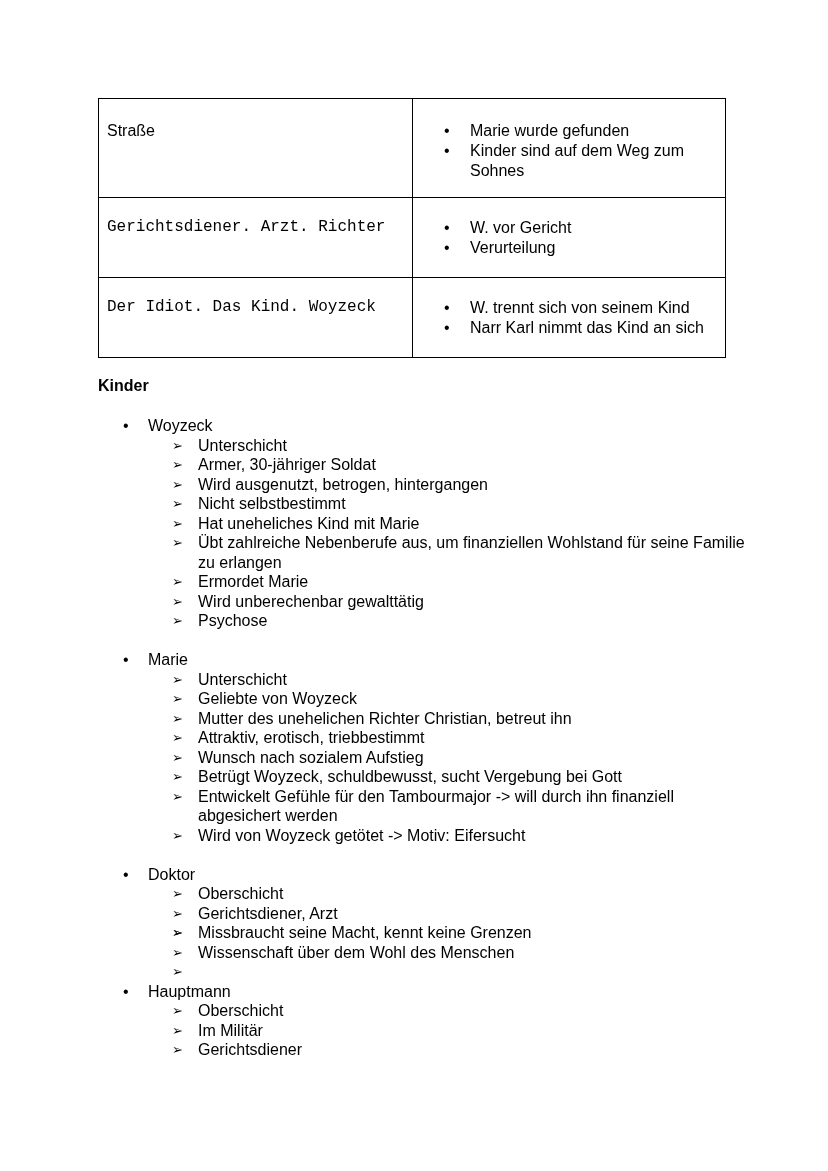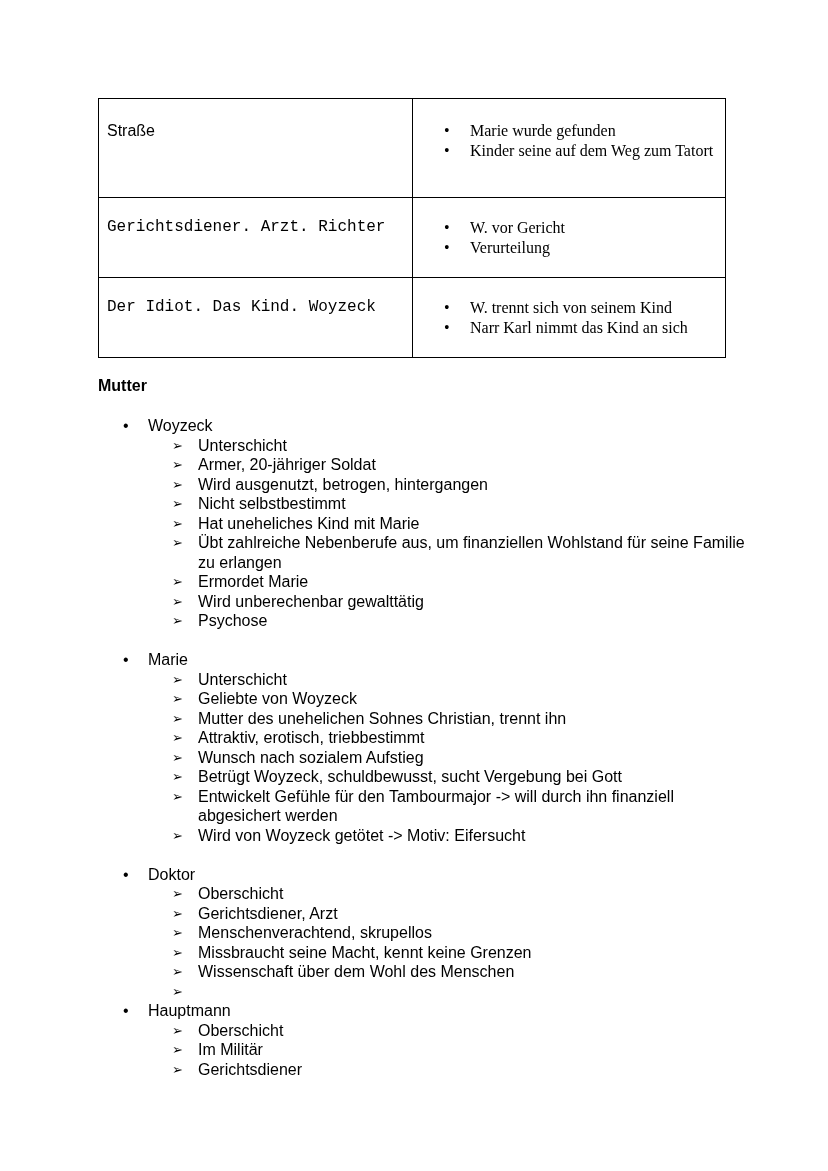--- a/index.html
+++ b/index.html
@@ -12,7 +12,7 @@
   table.scenes td.left { width: 313px; }
   td.left .cell-text { padding: 22px 8px 0 8px; line-height: 20px; }
   td.right ul { margin: 0; padding: 22px 8px 0 57px; list-style: none; }
-  td.right li { position: relative; line-height: 20px; font-family: Liberation Serif, serif; }
+  td.right li { position: relative; line-height: 20px; }
   td.right li::before { content: "\2022"; position: absolute; left: -26px; top: 0; }
   tr.r1 td { height: 98px; margin-top: 8px; }
   tr.r2 td { height: 79px; }

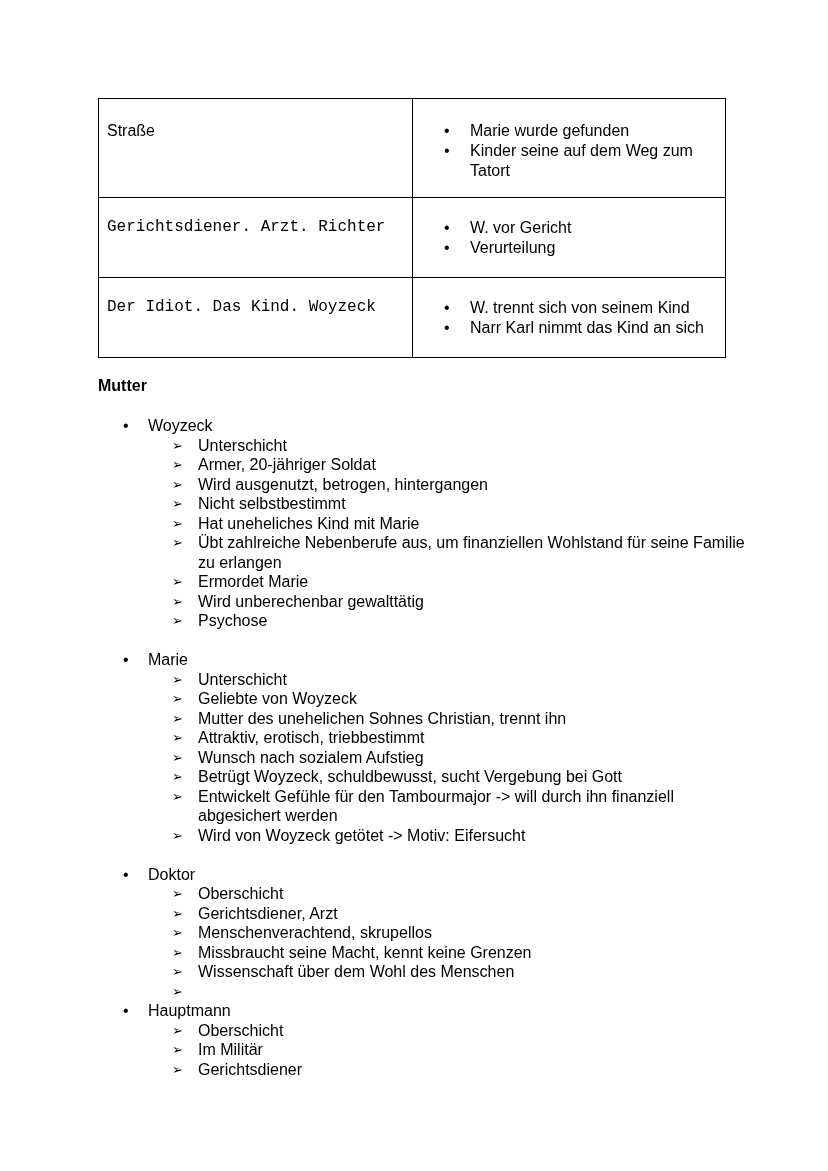--- a/index.html
+++ b/index.html
@@ -45,7 +45,7 @@
       <td class="right">
         <ul>
           <li>Marie wurde gefunden</li>
-          <li>Kinder seine auf dem Weg zum Tatort</li>
+          <li>Kinder sind auf dem Weg zum Sohnes</li>
         </ul>
       </td>
     </tr>

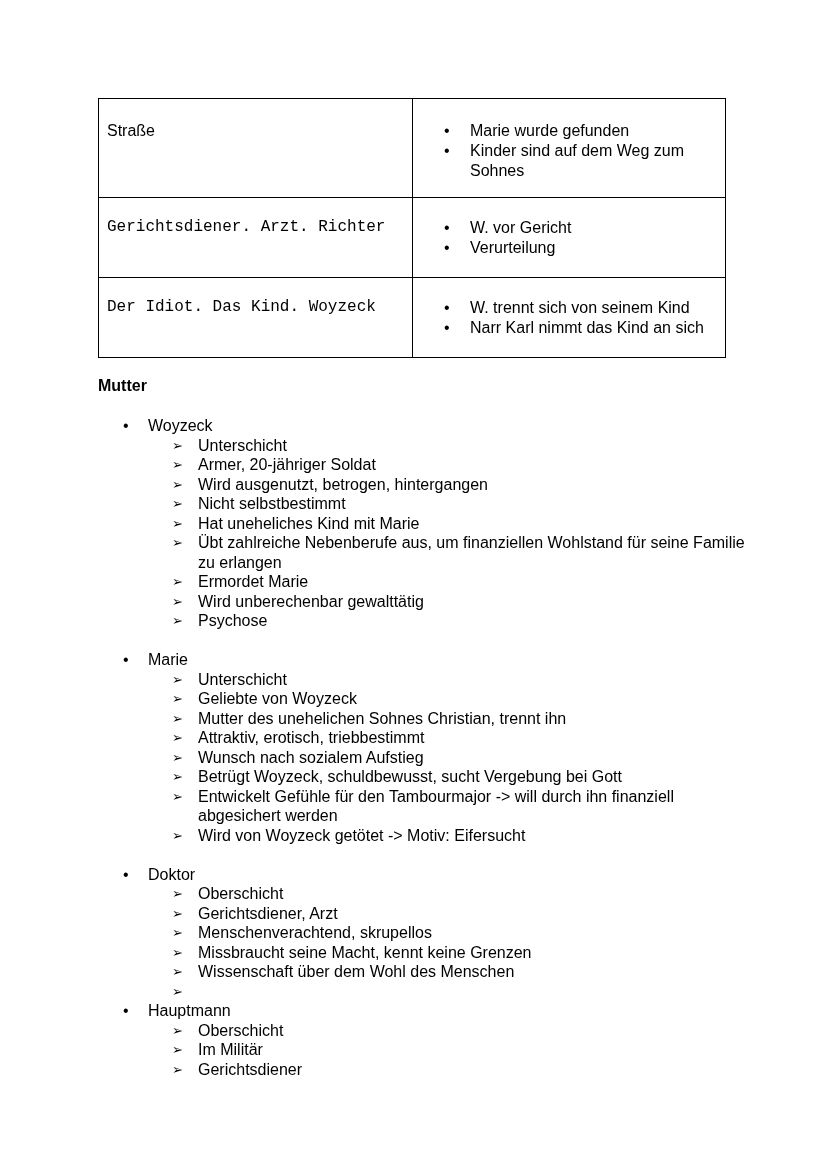--- a/index.html
+++ b/index.html
@@ -74,7 +74,7 @@
   </tbody>
     </table>
 
-  <div class="section-title">Mutter</div>
+  <div class="section-title">Kinder</div>
 
   <div class="figures">
 

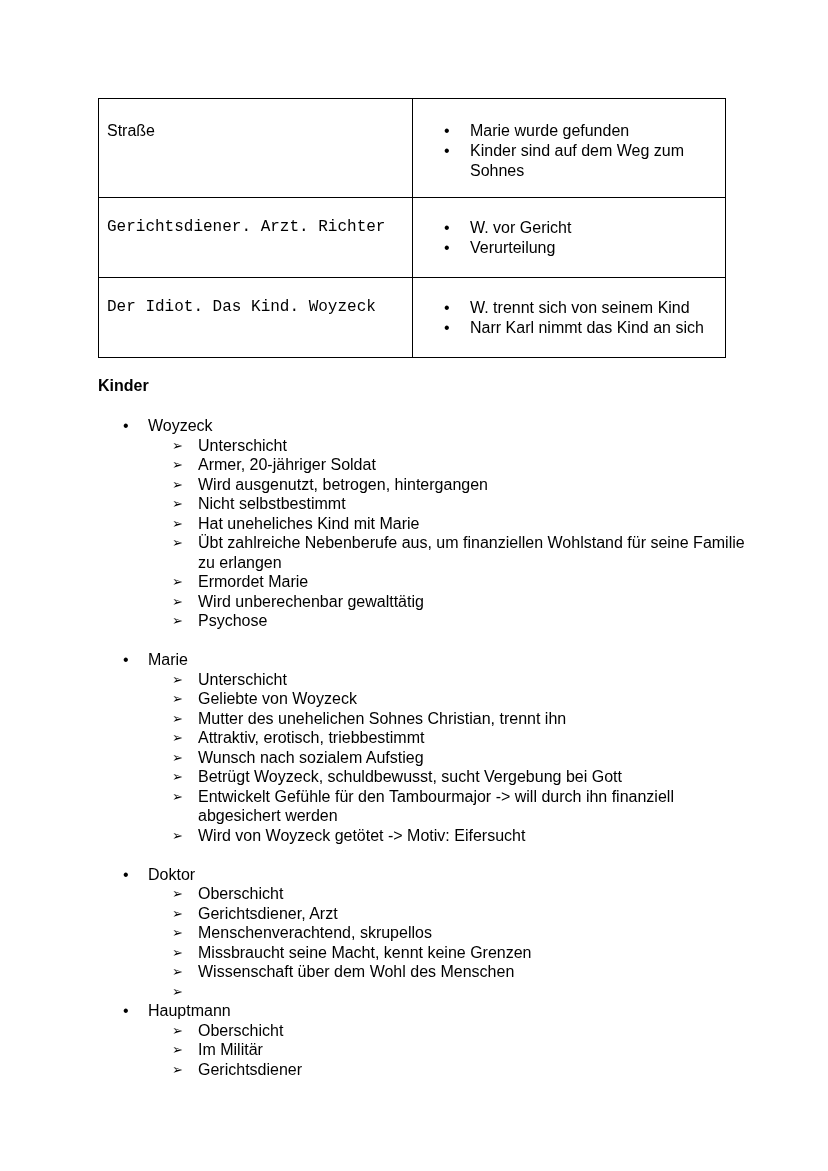--- a/index.html
+++ b/index.html
@@ -85,7 +85,7 @@
       </div>
       <ul class="traits">
         <li><span class="arrow">➢</span><span>Unterschicht</span></li>
-        <li><span class="arrow">➢</span><span>Armer, 20-jähriger Soldat</span></li>
+        <li><span class="arrow">➢</span><span>Armer, 30-jähriger Soldat</span></li>
         <li><span class="arrow">➢</span><span>Wird ausgenutzt, betrogen, hintergangen</span></li>
         <li><span class="arrow">➢</span><span>Nicht selbstbestimmt</span></li>
         <li><span class="arrow">➢</span><span>Hat uneheliches Kind mit Marie</span></li>

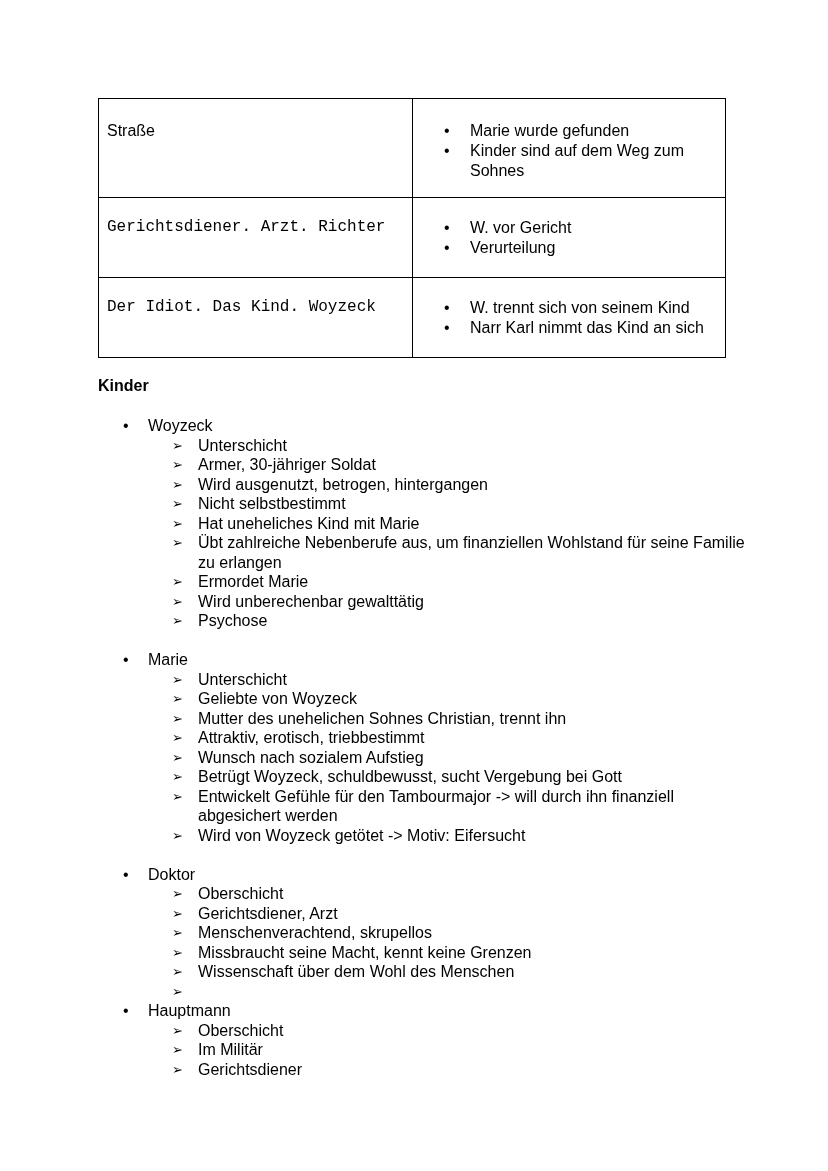--- a/index.html
+++ b/index.html
@@ -104,7 +104,7 @@
       <ul class="traits">
         <li><span class="arrow">➢</span><span>Unterschicht</span></li>
         <li><span class="arrow">➢</span><span>Geliebte von Woyzeck</span></li>
-        <li><span class="arrow">➢</span><span>Mutter des unehelichen Sohnes Christian, trennt ihn</span></li>
+        <li><span class="arrow">➢</span><span>Mutter des unehelichen Richter Christian, betreut ihn</span></li>
         <li><span class="arrow">➢</span><span>Attraktiv, erotisch, triebbestimmt</span></li>
         <li><span class="arrow">➢</span><span>Wunsch nach sozialem Aufstieg</span></li>
         <li><span class="arrow">➢</span><span>Betrügt Woyzeck, schuldbewusst, sucht Vergebung bei Gott</span></li>

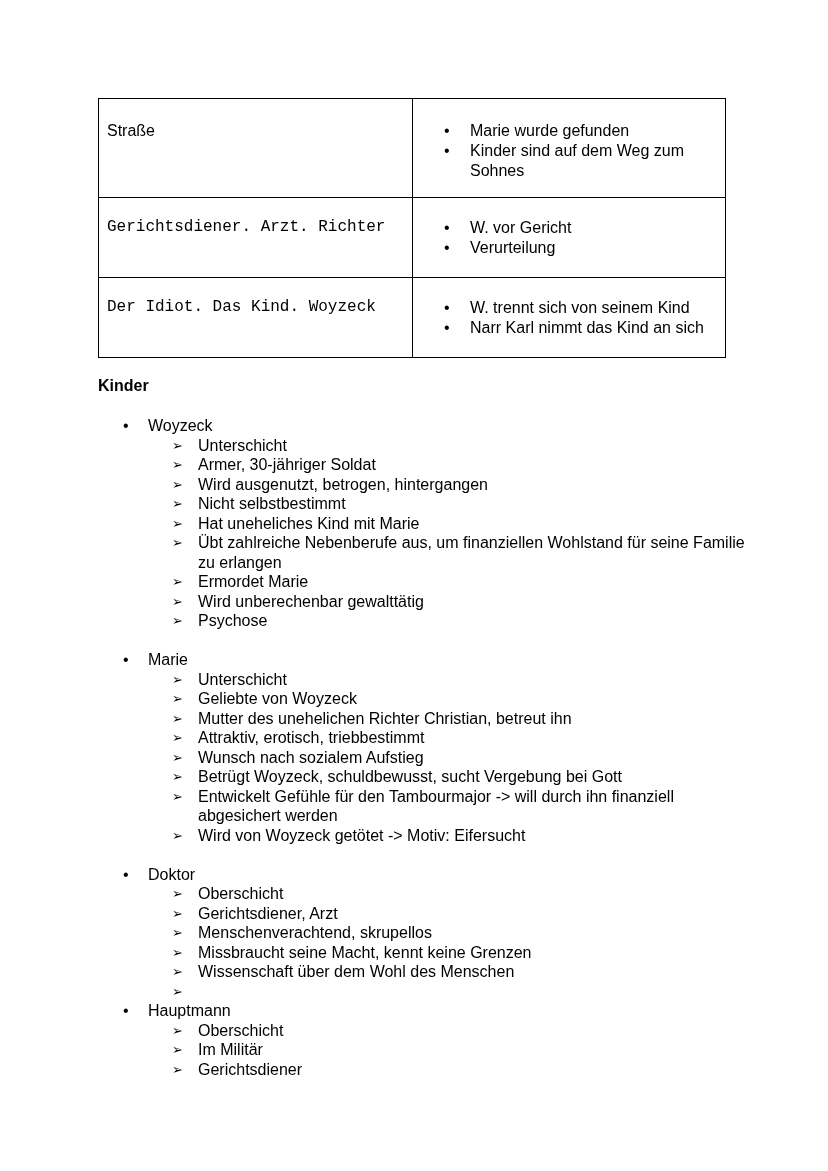--- a/index.html
+++ b/index.html
@@ -121,7 +121,7 @@
       <ul class="traits">
         <li><span class="arrow">➢</span><span>Oberschicht</span></li>
         <li><span class="arrow">➢</span><span>Gerichtsdiener, Arzt</span></li>
-        <li><span class="arrow">➢</span><span>Menschenverachtend, skrupellos</span></li>
+        <li><span class="arrow">➢</span></li>
         <li><span class="arrow">➢</span><span>Missbraucht seine Macht, kennt keine Grenzen</span></li>
         <li><span class="arrow">➢</span><span>Wissenschaft über dem Wohl des Menschen</span></li>
         <li><span class="arrow">➢</span></li>

